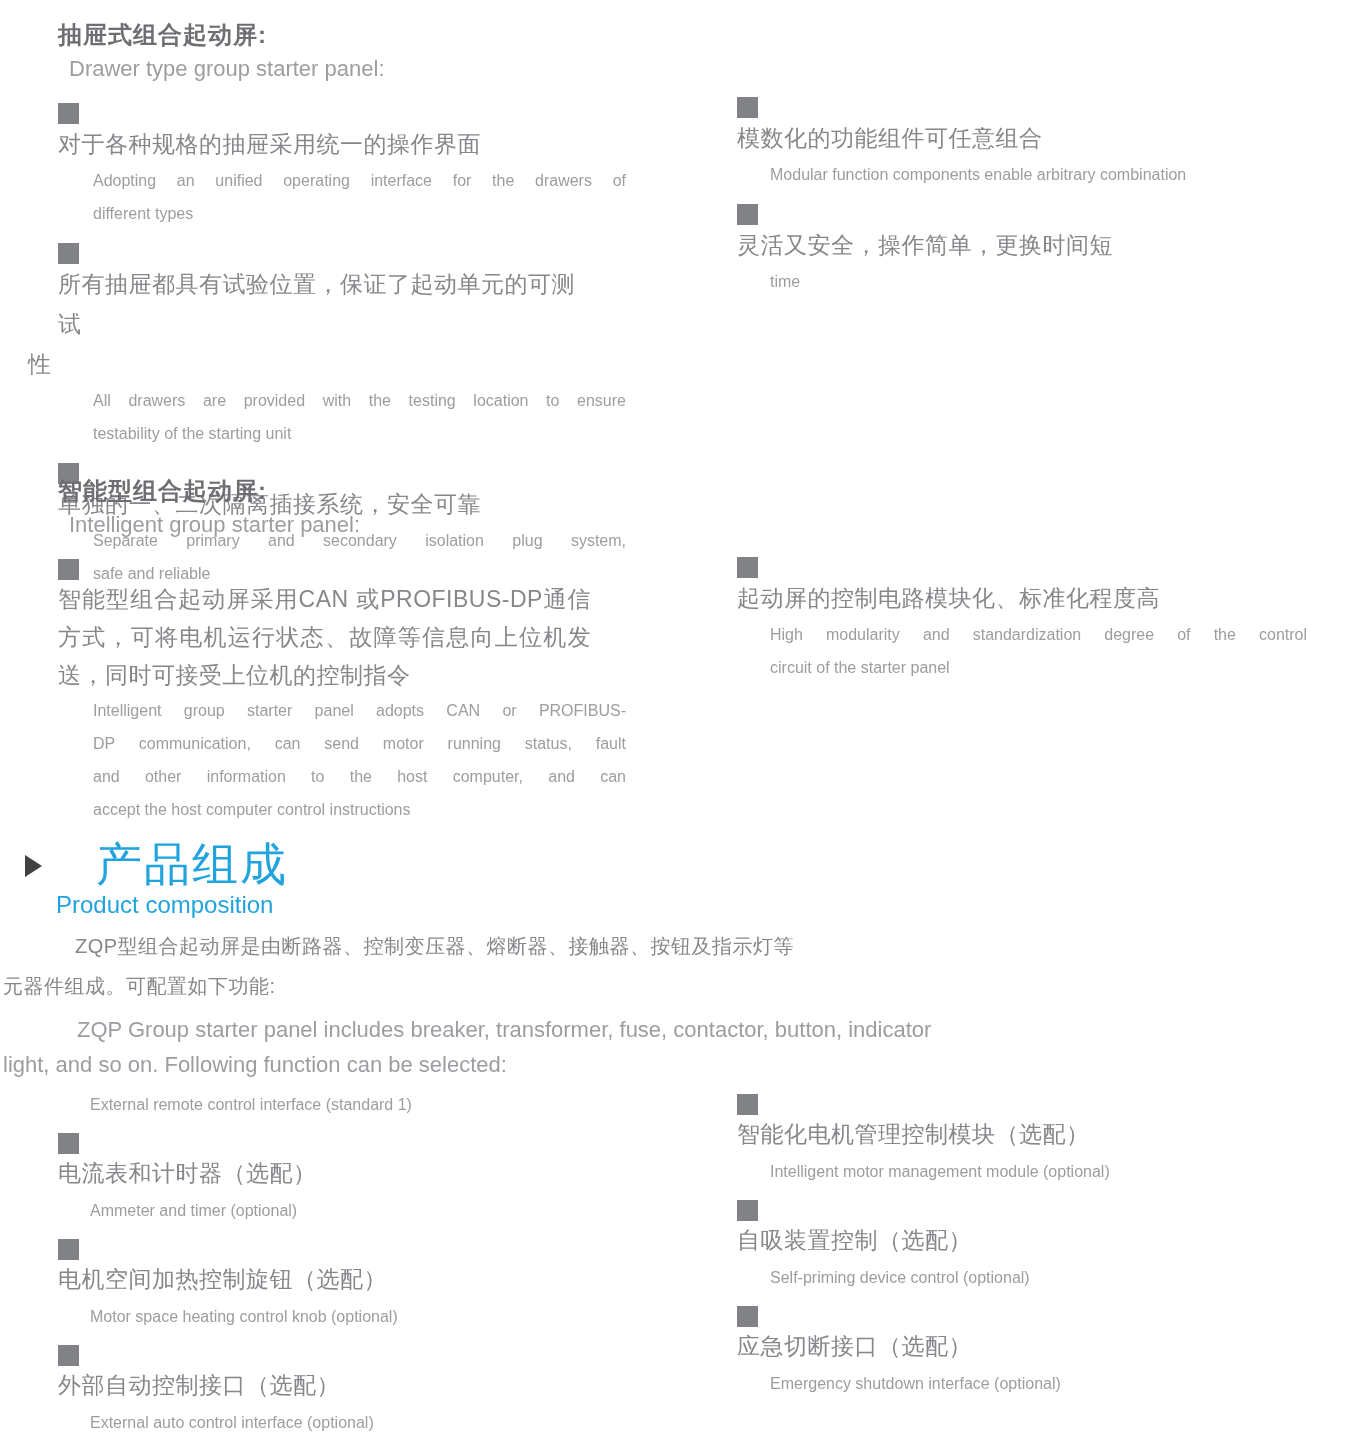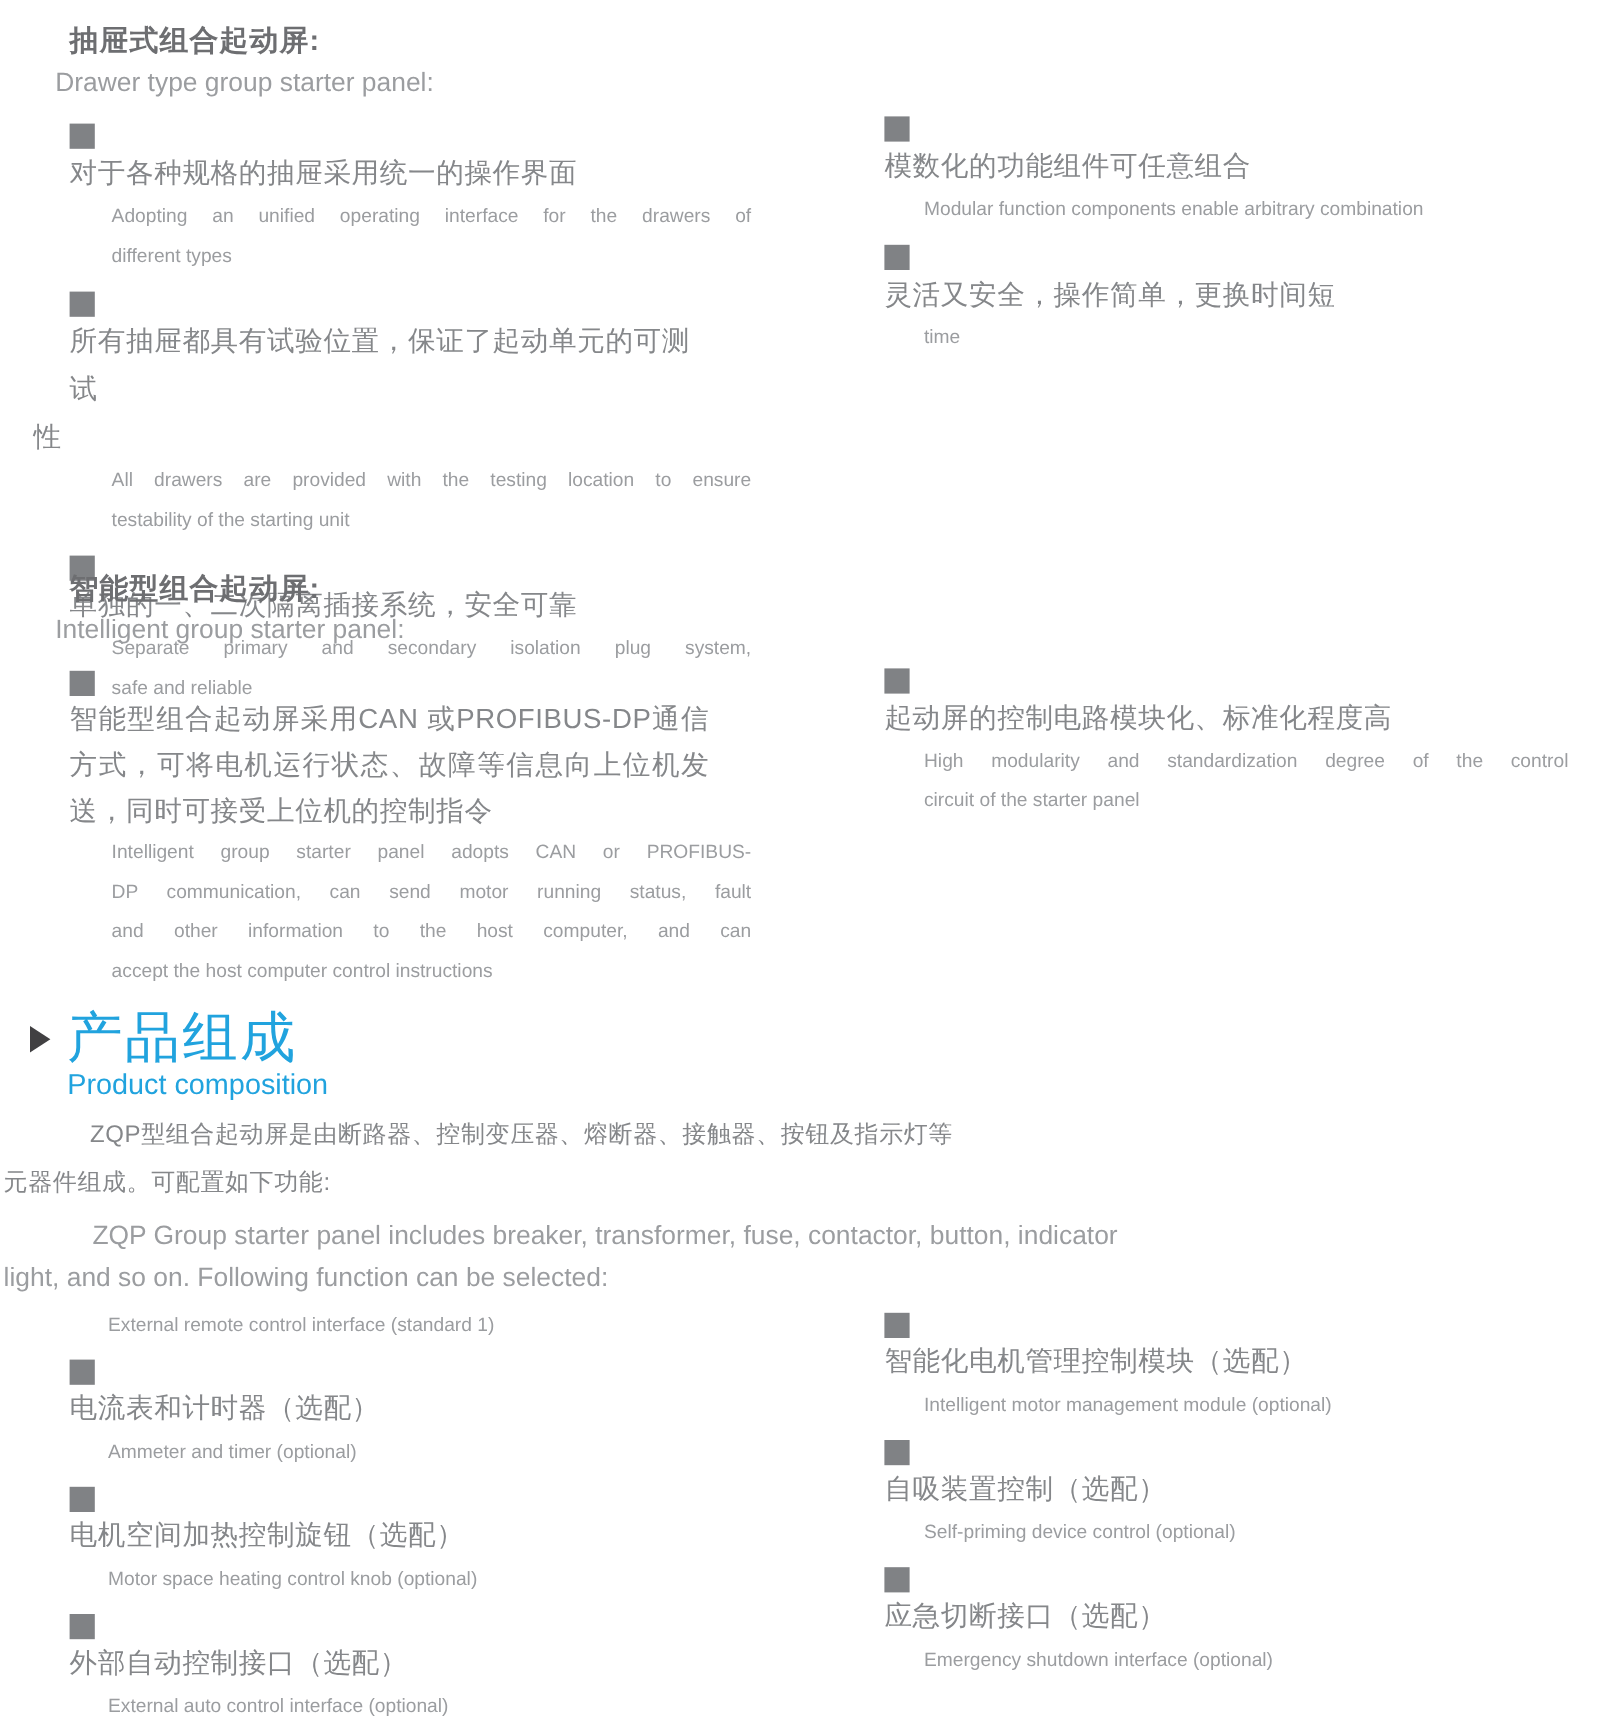--- a/index.html
+++ b/index.html
@@ -19,7 +19,7 @@
   
   .sec{position:absolute;}
   .sec-title{margin-left:58px;font-size:24px;font-weight:bold;color:var(--hd);line-height:34px;letter-spacing:1px;}
-  .sec-sub{margin-left:46px;font-size:22px;color:var(--en);line-height:34px;margin-bottom:8px;}
+  .sec-sub{margin-left:69px;font-size:22px;color:var(--en);line-height:34px;margin-bottom:8px;}
   .b-cn{display:flex;margin-left:58px;font-size:23px;color:var(--cn);line-height:40px;letter-spacing:0.5px;flex-direction:column;}
   .colR .b-cn{margin-left:0;}
   .sq{flex:0 0 21px;width:21px;height:21px;background:var(--bullet);margin-top:9px;margin-right:11px;}

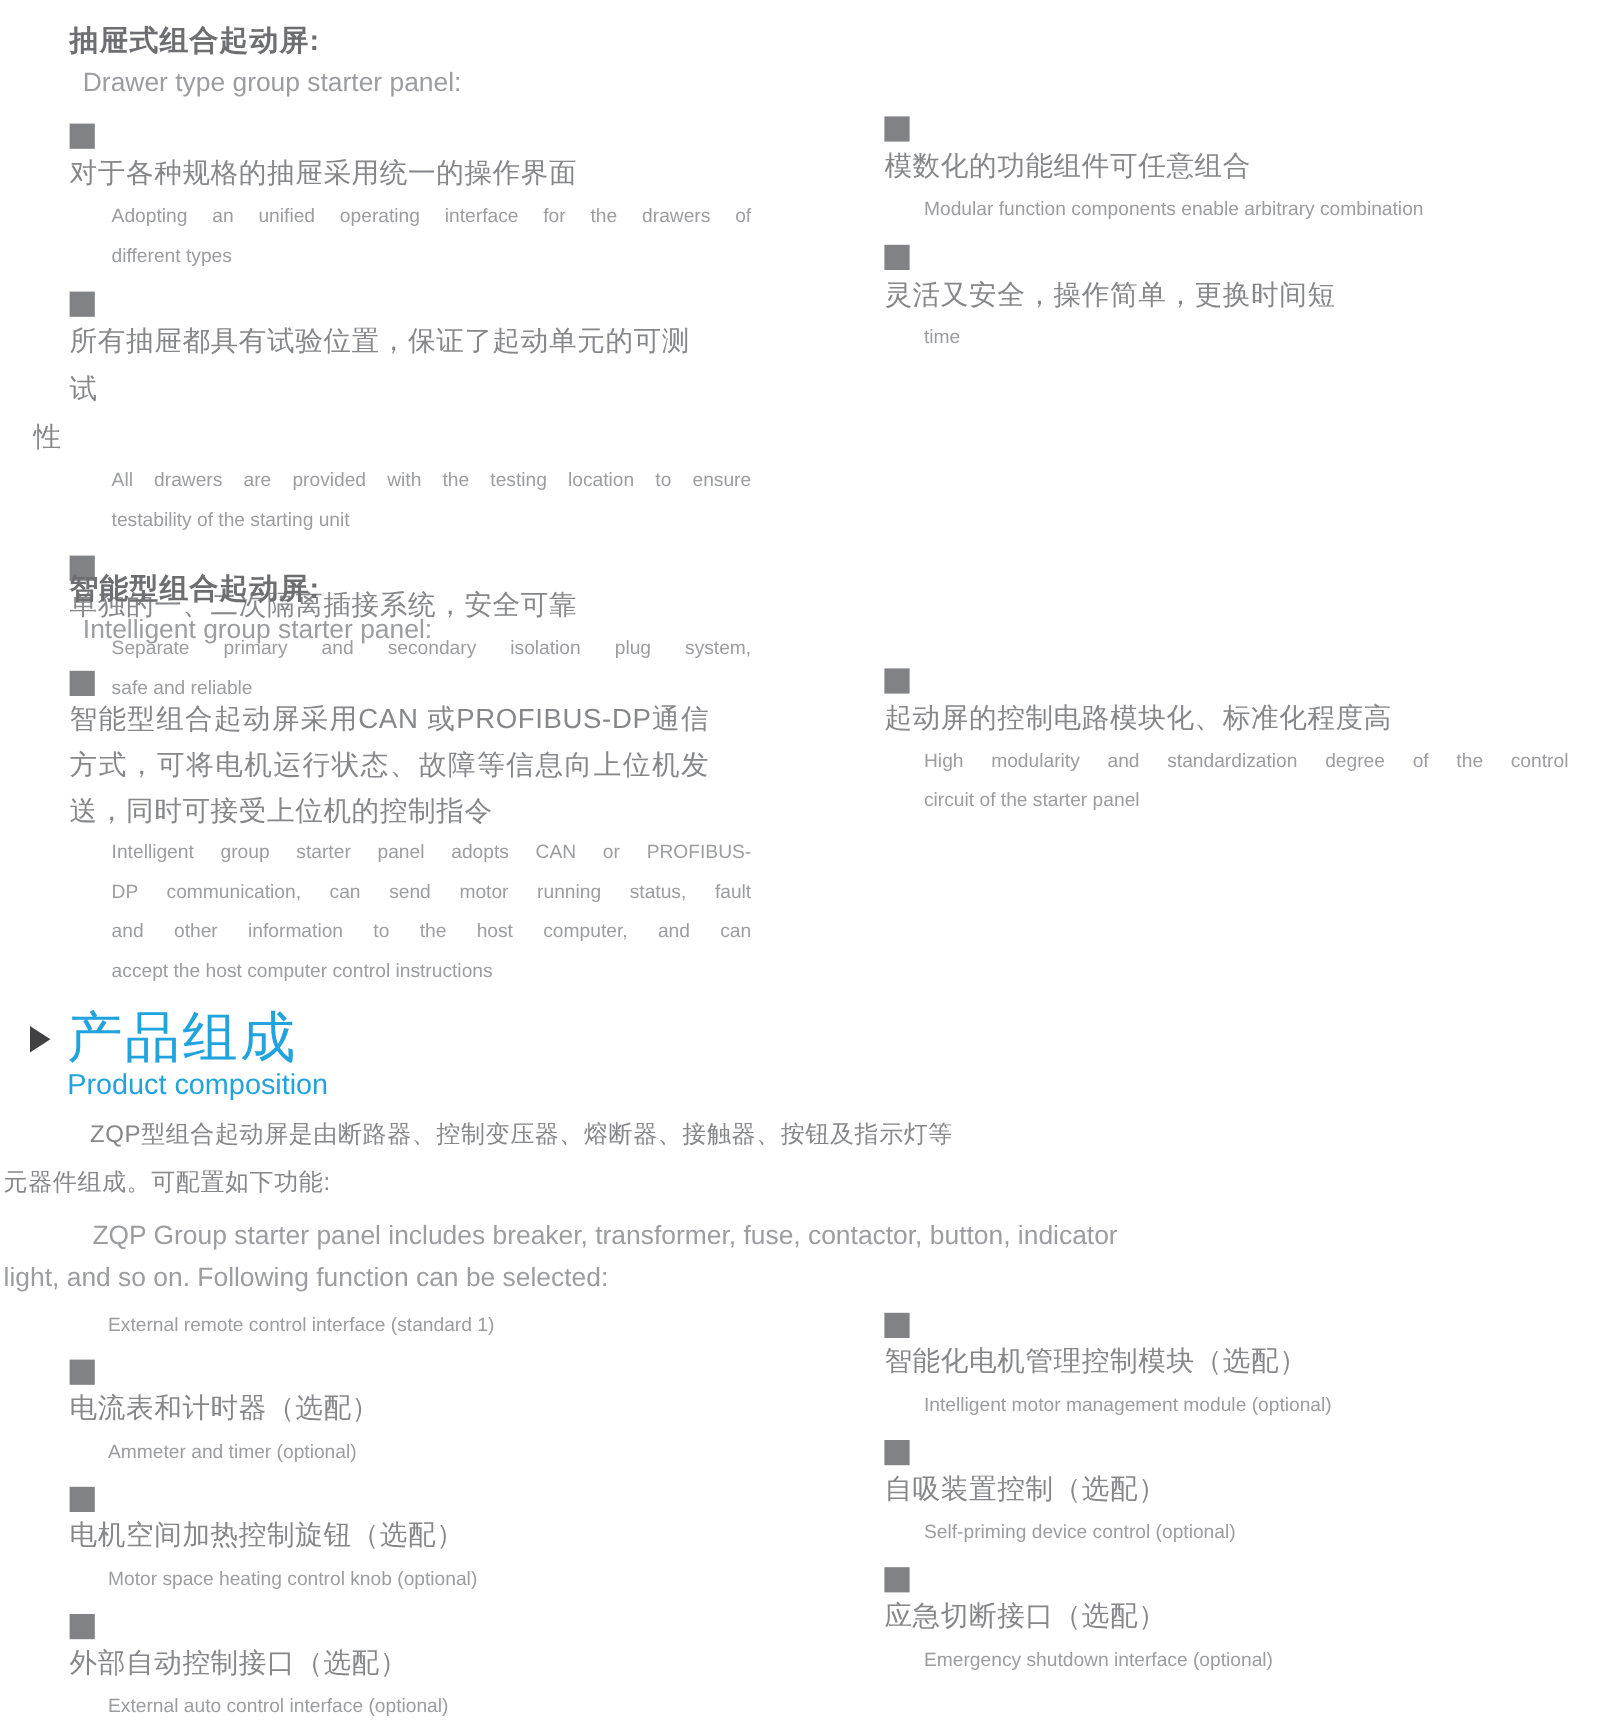--- a/index.html
+++ b/index.html
@@ -34,7 +34,7 @@
   .comp{position:absolute;left:25px;top:838px;}
   .comp-row{display:flex;}
   .tri{width:0;height:0;border-left:17px solid var(--arrow);border-top:11px solid transparent;border-bottom:11px solid transparent;margin-top:17px;margin-right:14px;}
-  .comp-title{font-size:46px;color:var(--blue);line-height:52px;letter-spacing:2px;}
+  .comp-title{font-size:46px;color:var(--blue);line-height:52px;letter-spacing:2px;margin-left:40px;}
   .comp-sub{margin-left:31px;font-size:24px;color:var(--blue);line-height:30px;}
   
   .intro{position:absolute;left:3px;top:926px;width:940px;}

